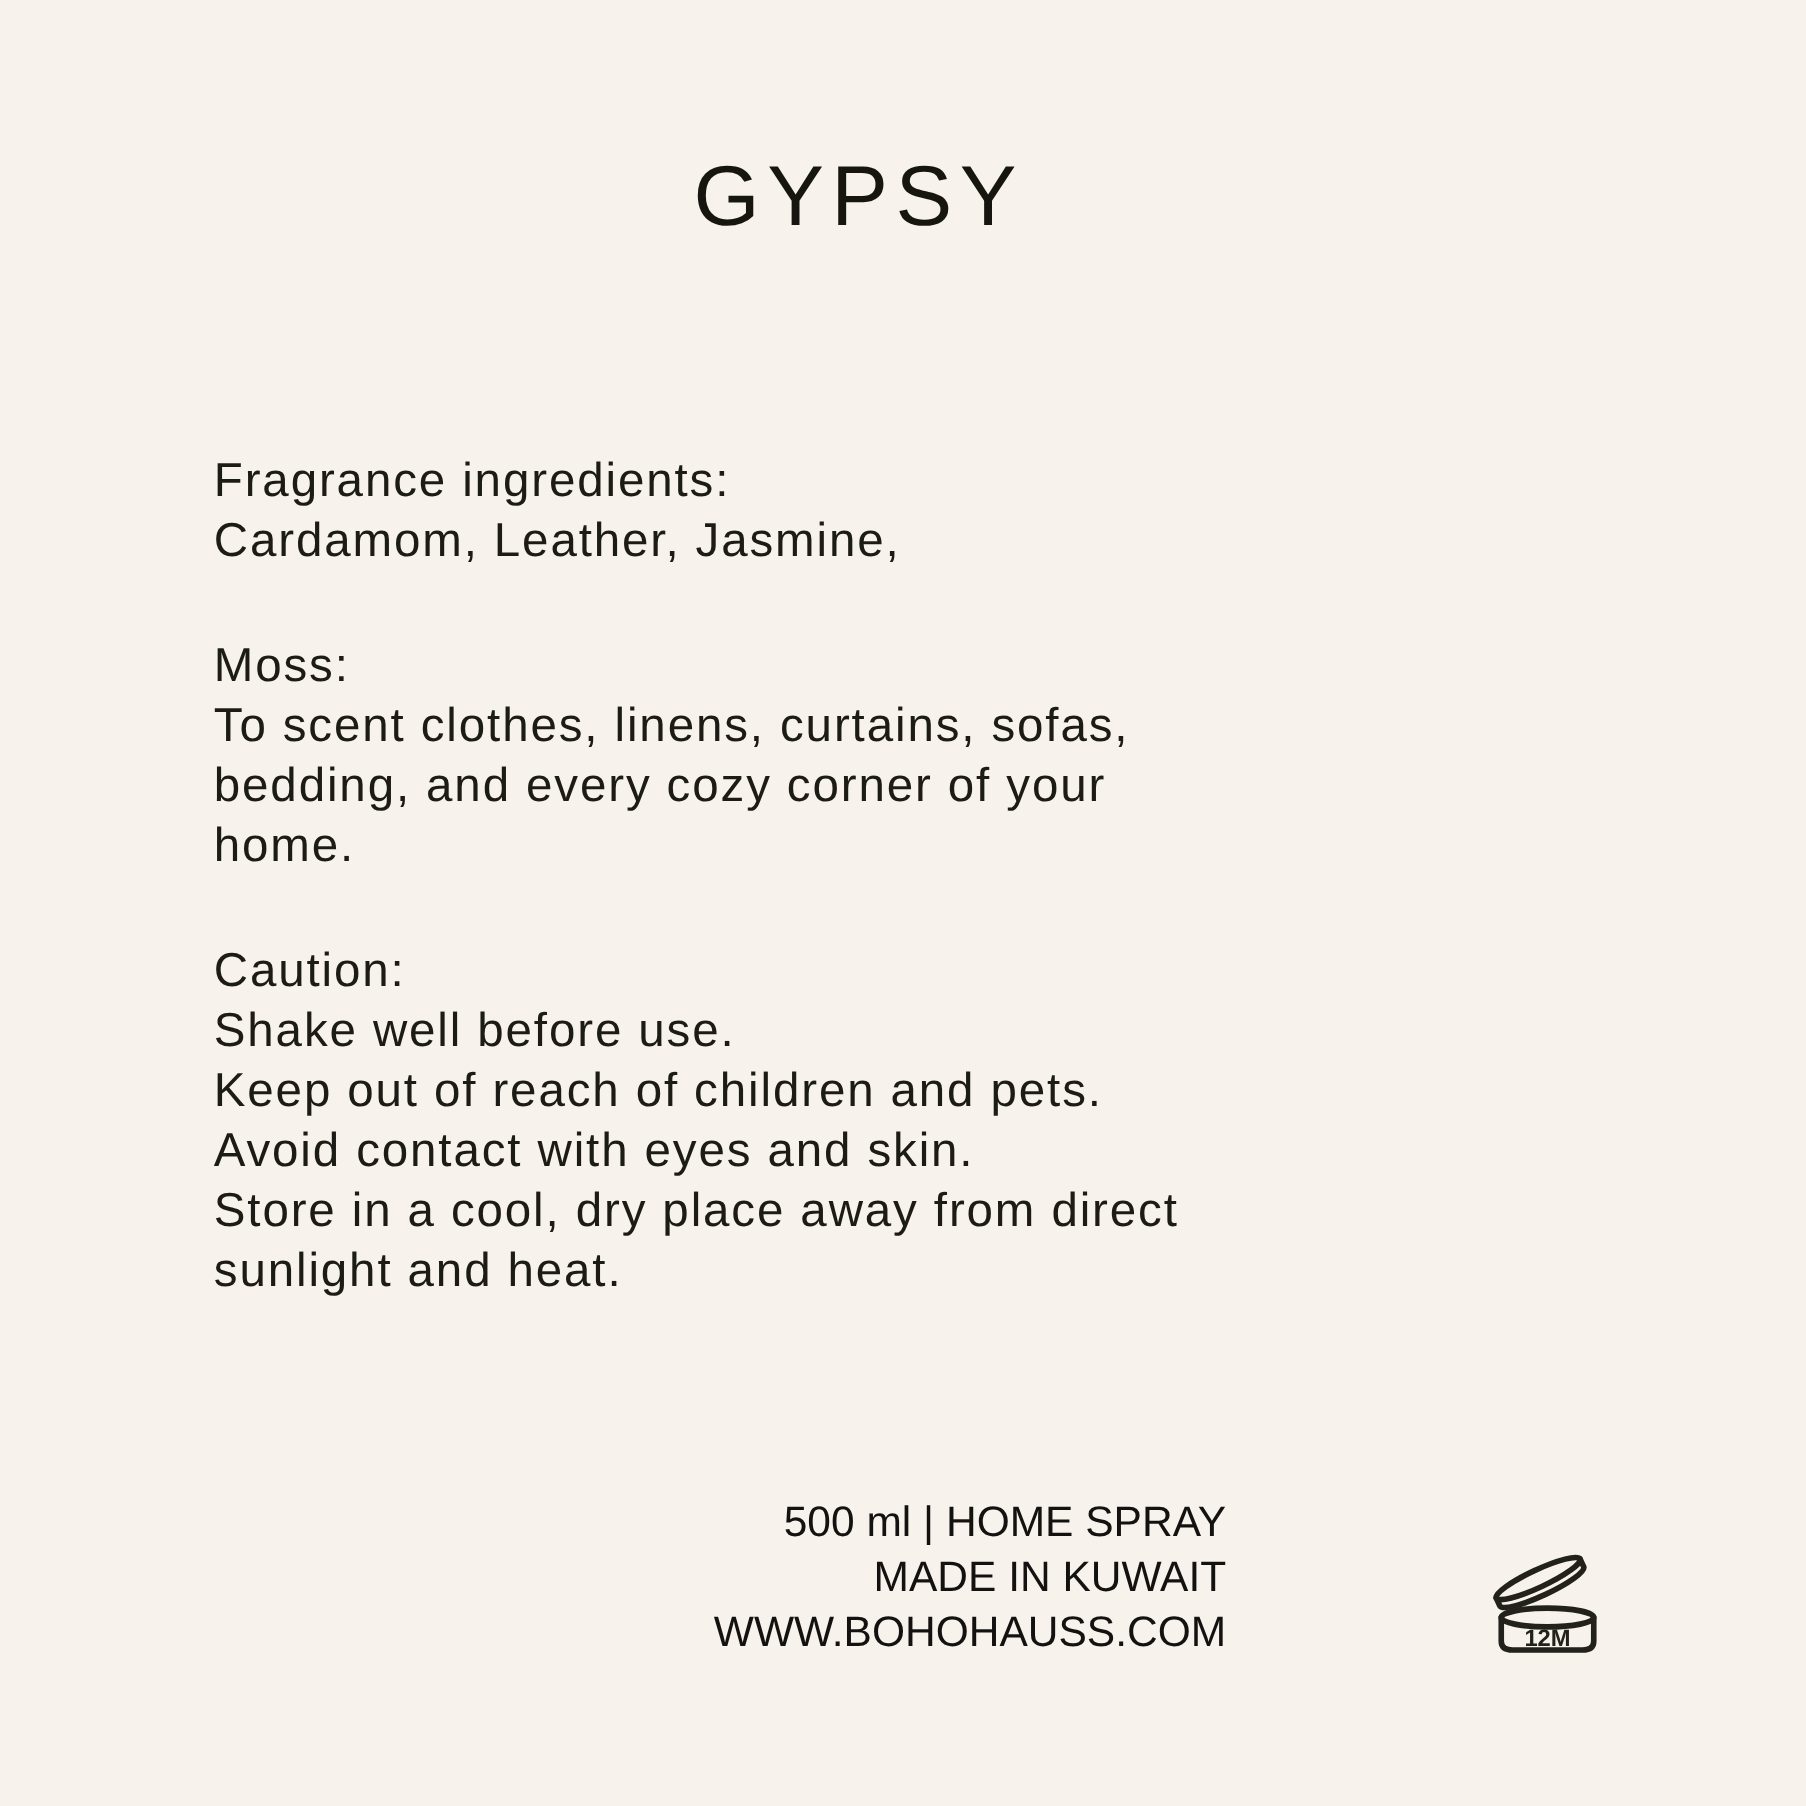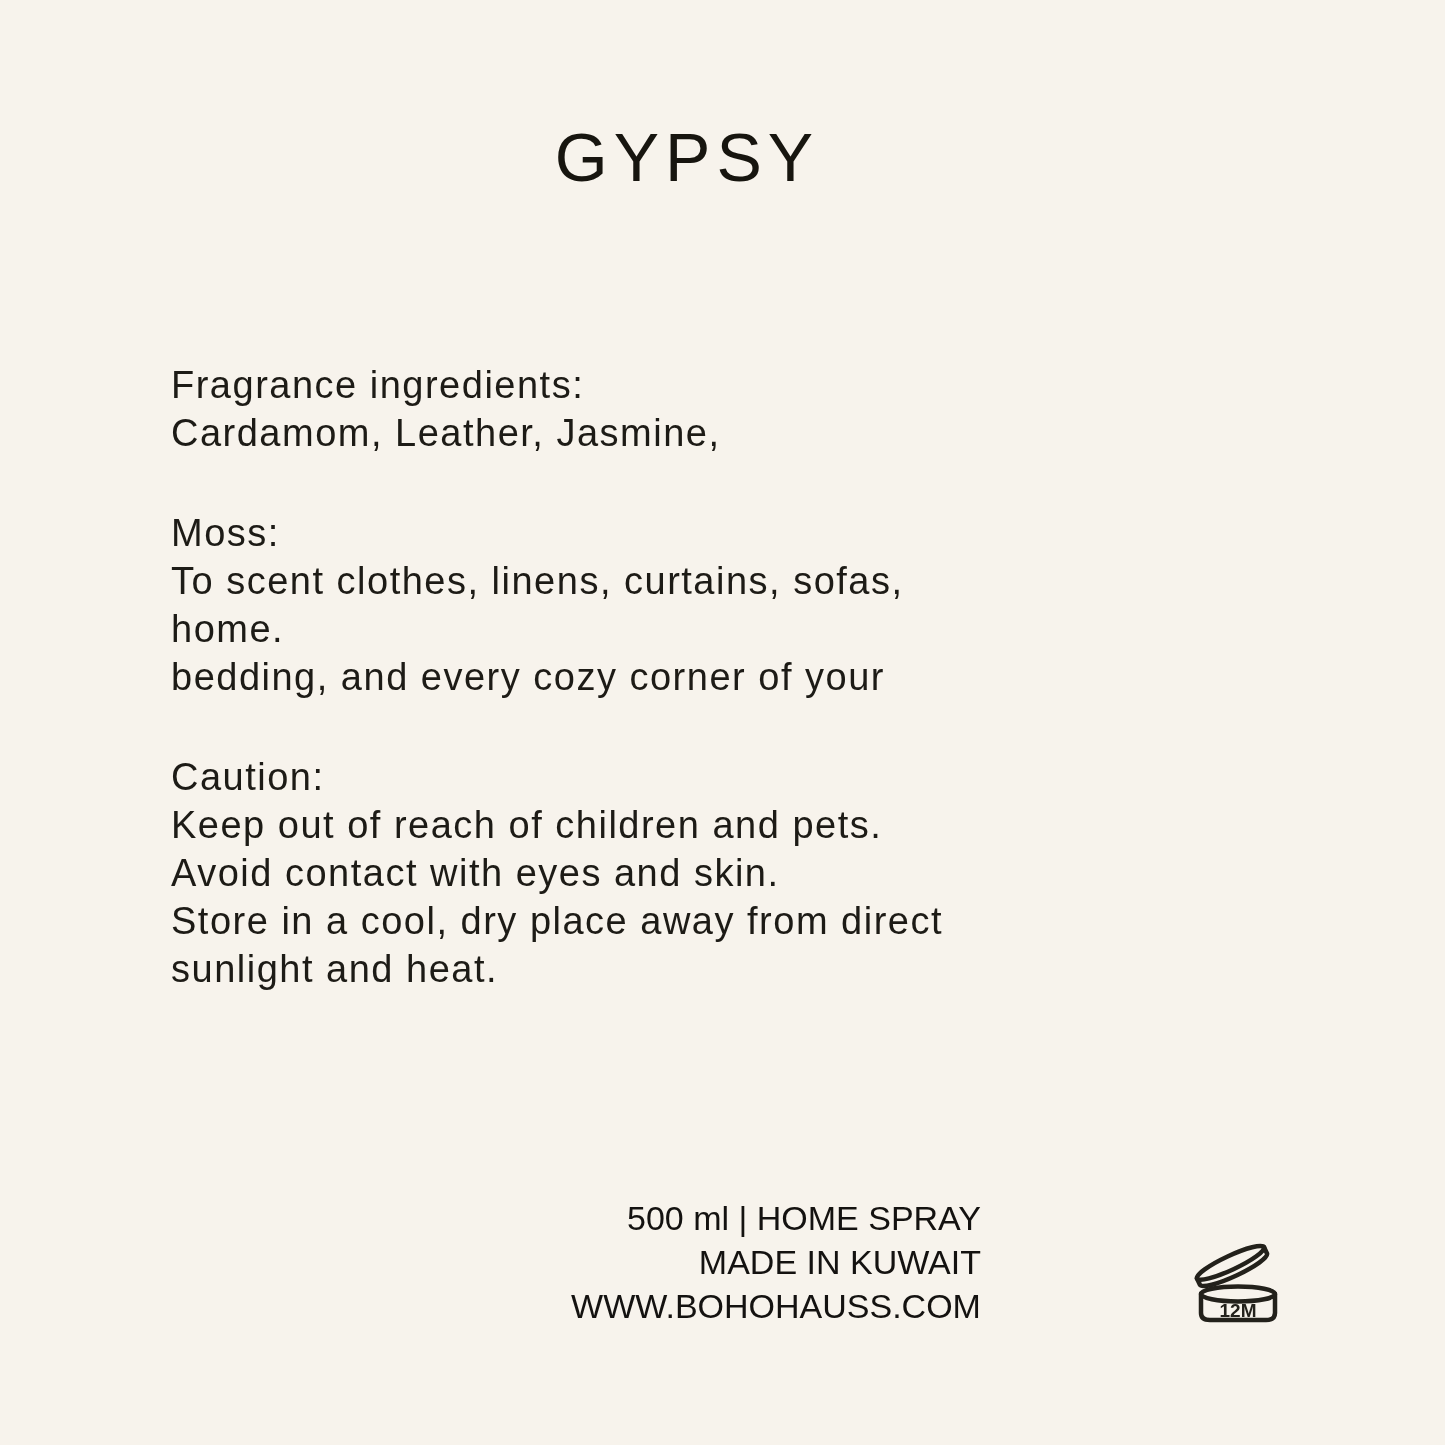--- a/index.html
+++ b/index.html
@@ -84,8 +84,8 @@
     <div class="section">
       <div class="line">Moss:</div>
       <div class="line">To scent clothes, linens, curtains, sofas,</div>
+      <div class="line">bedding, and every cozy corner of your</div>
       <div class="line">home.</div>
-      <div class="line">bedding, and every cozy corner of your</div>
     </div>
 
     <div class="section">

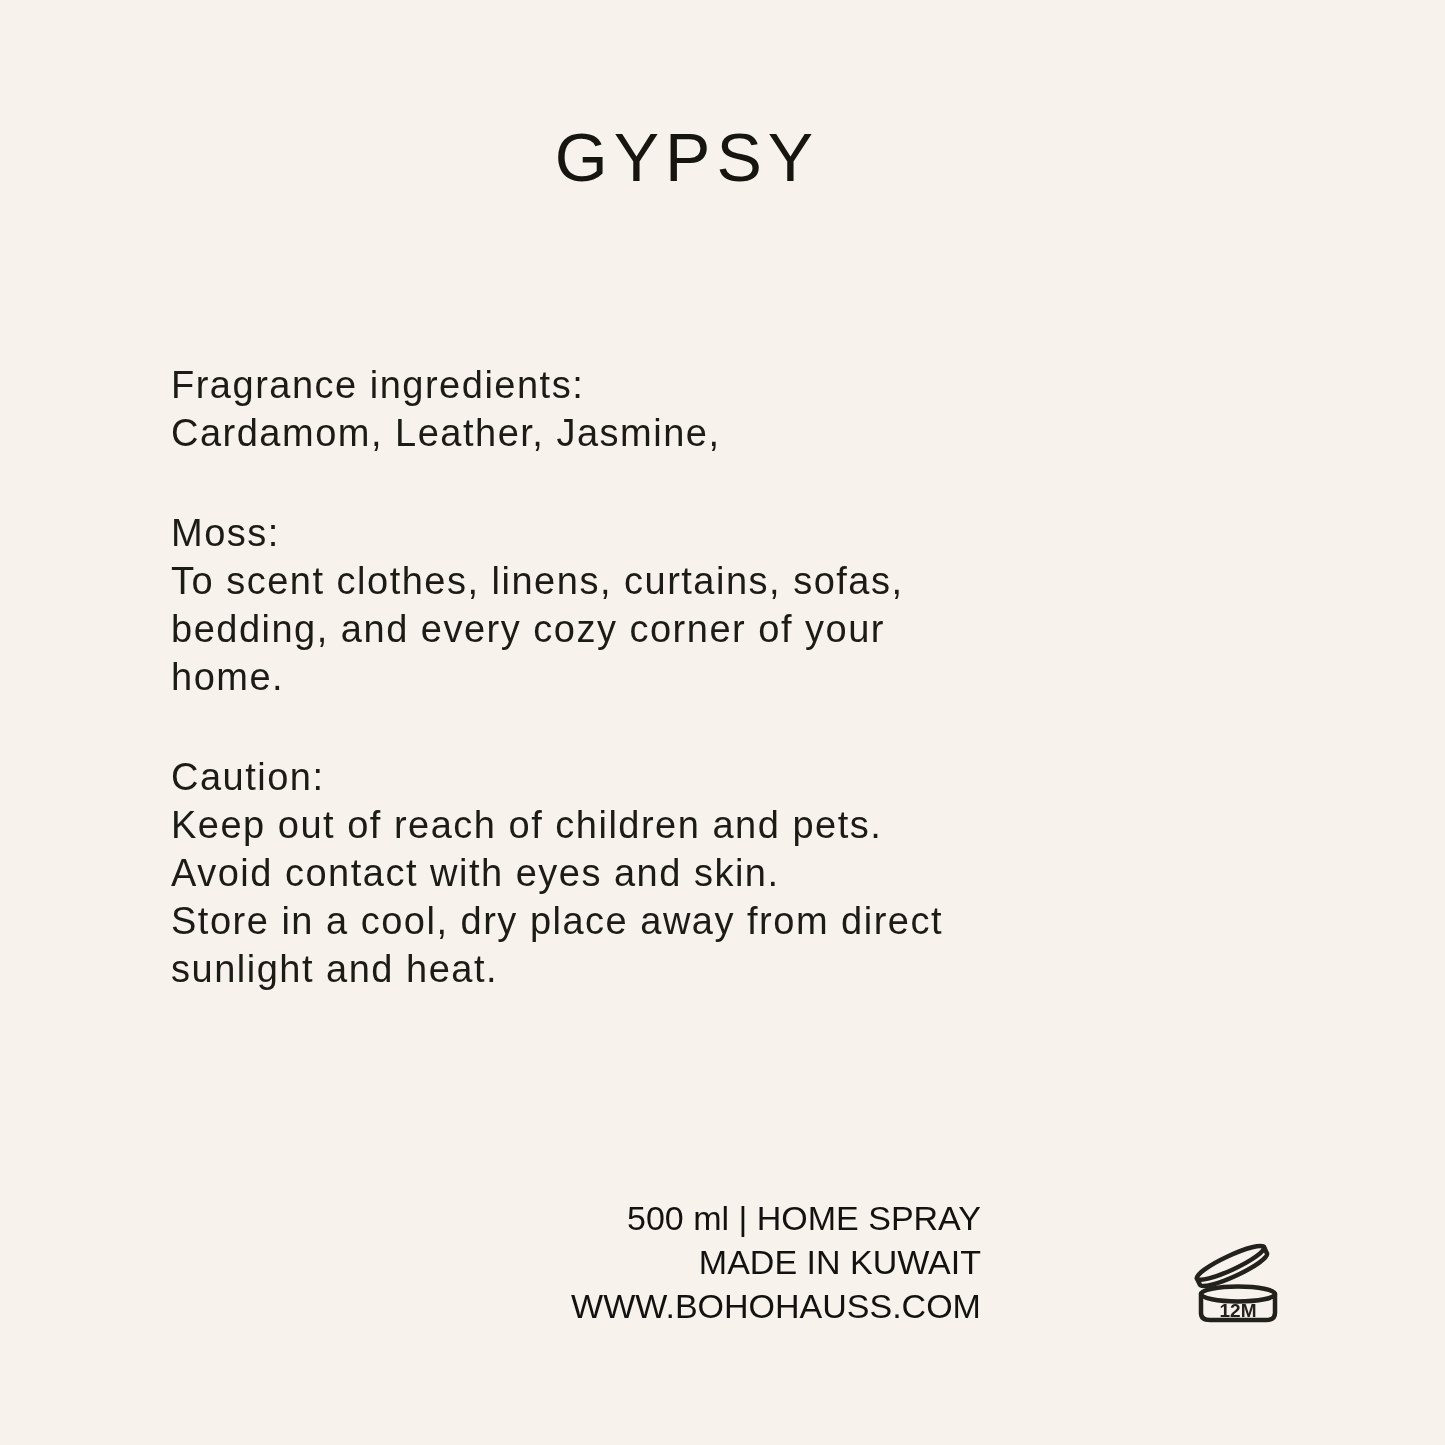--- a/index.html
+++ b/index.html
@@ -90,6 +90,7 @@
 
     <div class="section">
       <div class="line">Caution:</div>
+      <div class="line">Shake well before use.</div>
       <div class="line">Keep out of reach of children and pets.</div>
       <div class="line">Avoid contact with eyes and skin.</div>
       <div class="line">Store in a cool, dry place away from direct</div>

